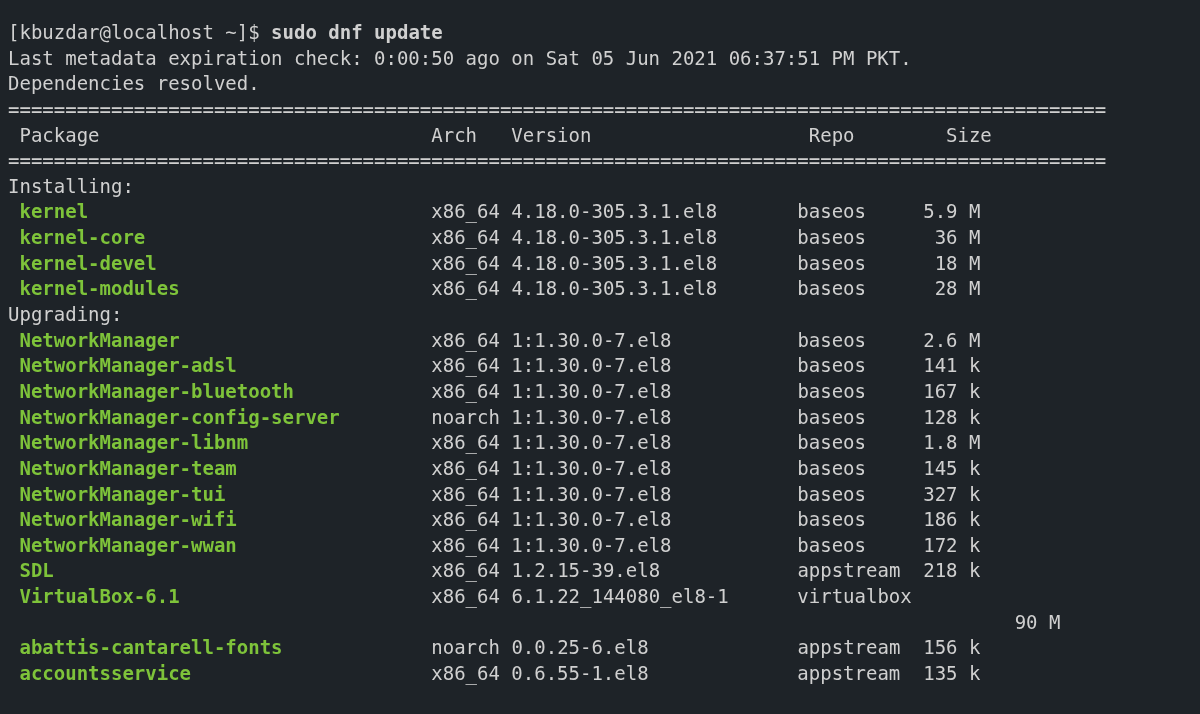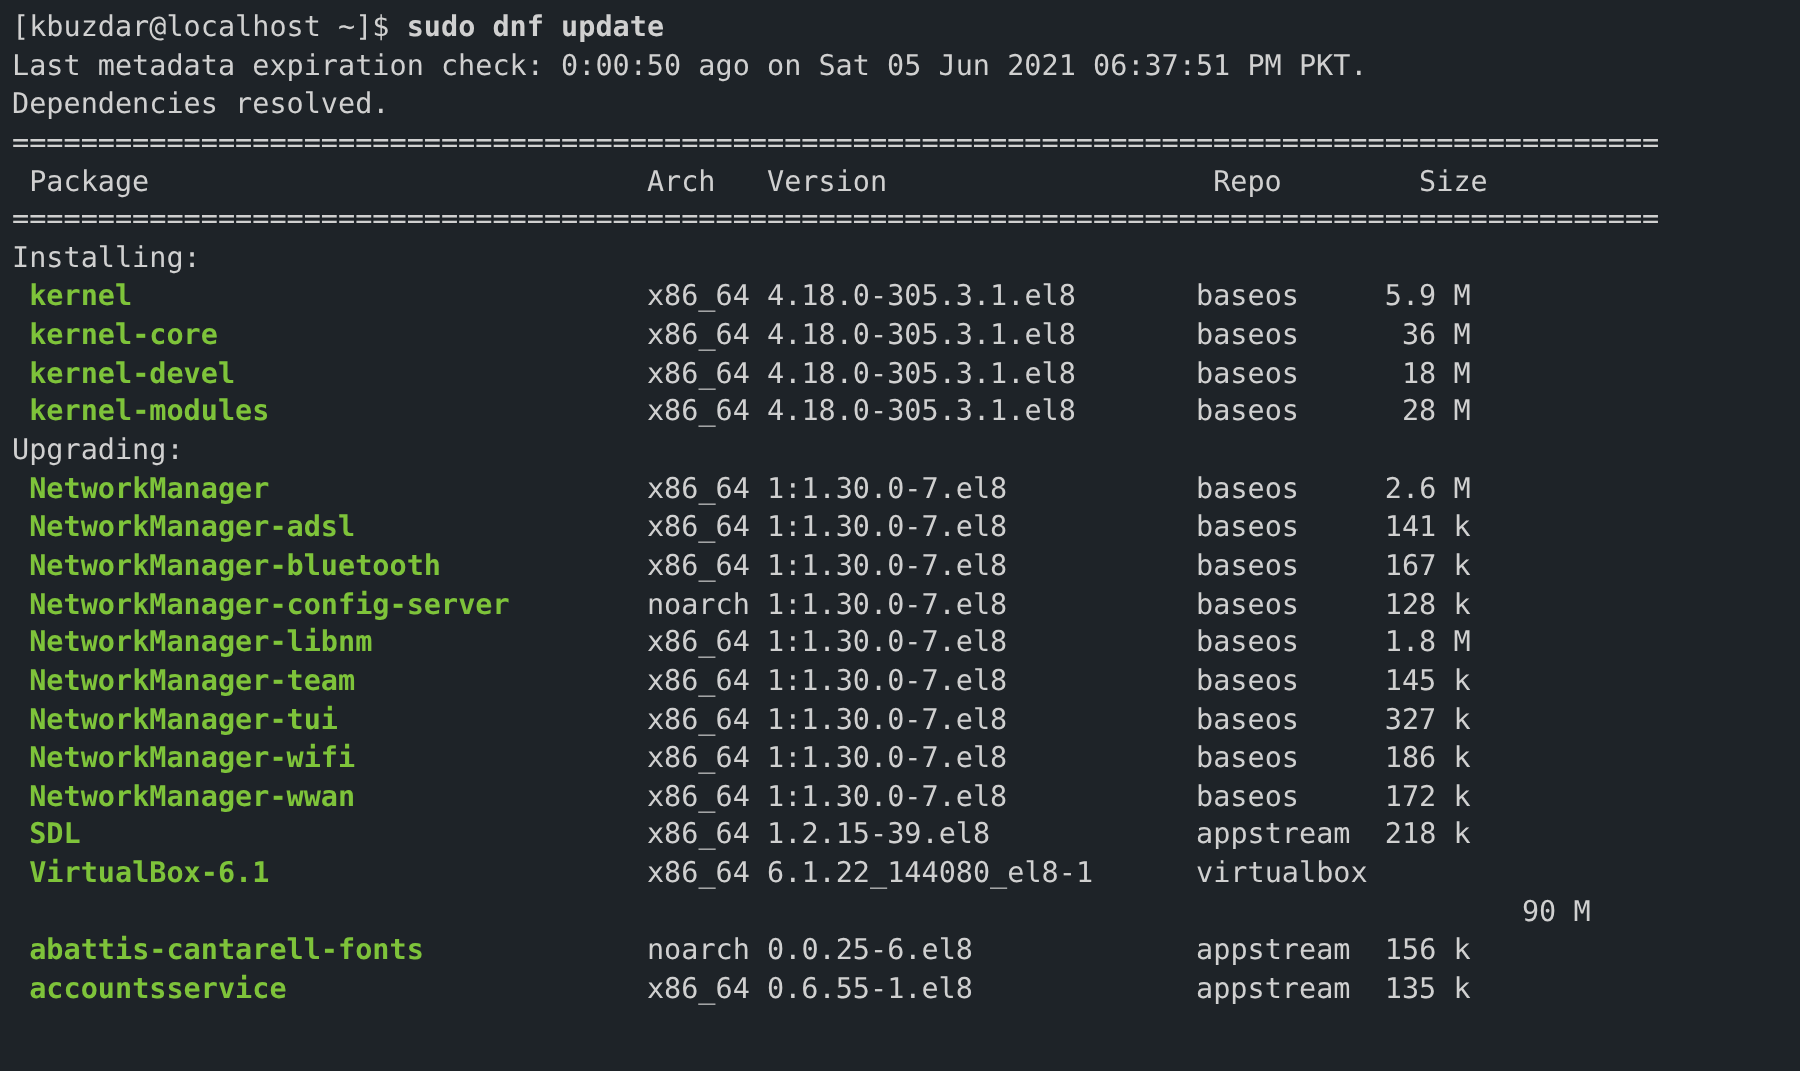--- a/index.html
+++ b/index.html
@@ -15,7 +15,7 @@
     overflow: hidden;
   }
   .terminal {
-    padding: 6px 8px;
+    padding: 20px 8px;
     white-space: pre;
   }
   .prompt-line { color: #d0d0d0; }

